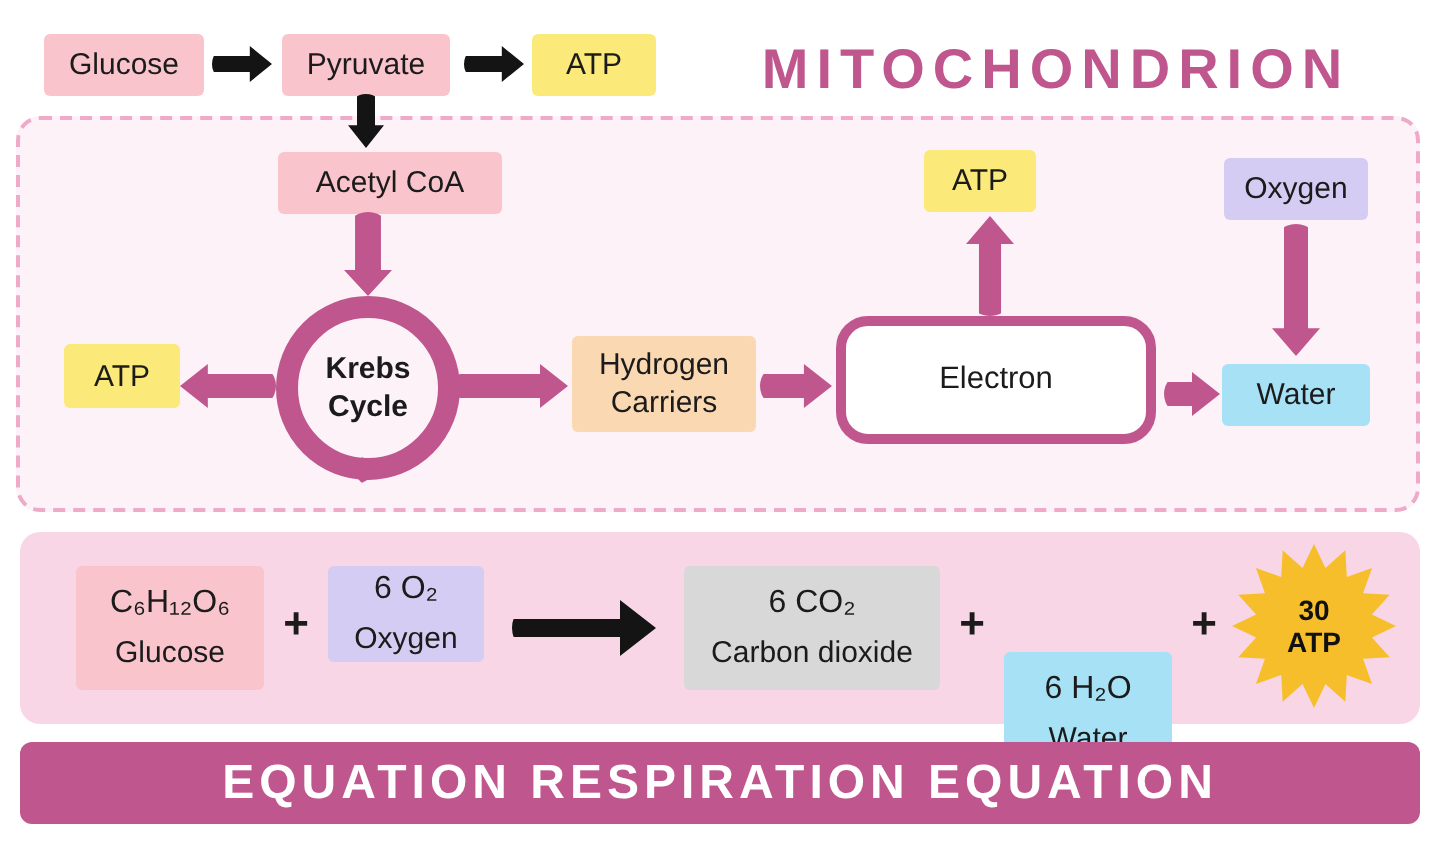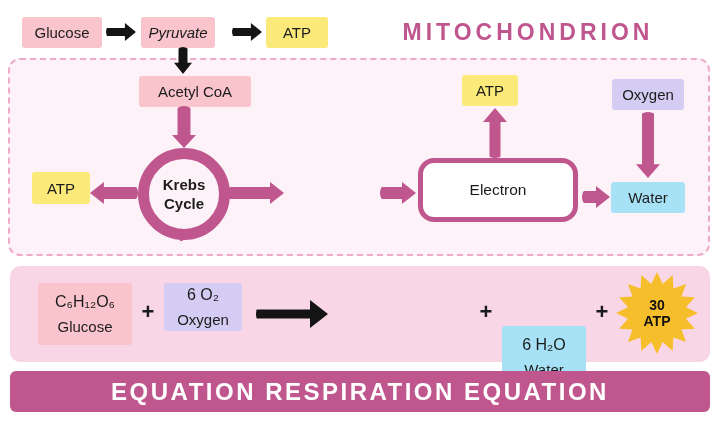--- a/index.html
+++ b/index.html
@@ -61,7 +61,7 @@
 
   <div class="box" style="left:22px;top:17px;width:80px;height:31px;background:var(--pink-box,#F9C4CC);">Glucose</div>
   <div class="arrow black-arr" style="left:106px;top:23px;width:30px;height:18px;clip-path:polygon(0 28%,63% 28%,63% 0,100% 50%,63% 100%,63% 72%,0 72%);"></div>
-  <div class="box" style="left:141px;top:17px;width:74px;height:31px;background:var(--pink-box,#F9C4CC);font-style:italic;">Pyruvate</div>
+  <div class="box" style="left:141px;top:17px;width:84px;height:31px;background:var(--pink-box,#F9C4CC);">Pyruvate</div>
   <div class="arrow black-arr" style="left:232px;top:23px;width:30px;height:18px;clip-path:polygon(0 28%,63% 28%,63% 0,100% 50%,63% 100%,63% 72%,0 72%);"></div>
   <div class="box" style="left:266px;top:17px;width:62px;height:31px;background:var(--yellow-box,#FBEA7A);">ATP</div>
 

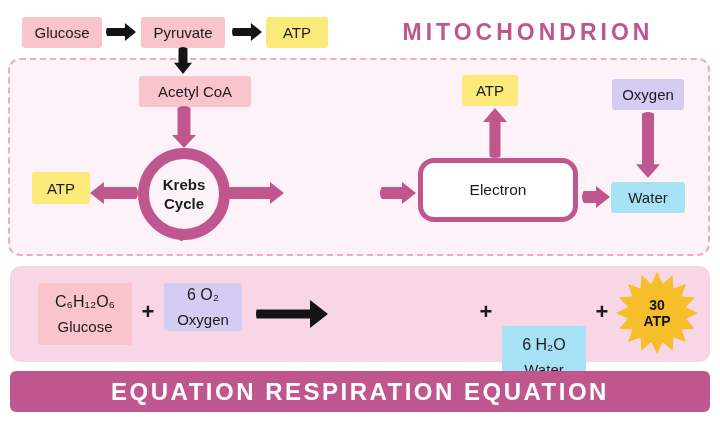--- a/index.html
+++ b/index.html
@@ -15,7 +15,7 @@
                   background:var(--panel-bg,#FDF2F7); border-radius:12px; }
 
   .title { position:absolute; font-weight:bold; letter-spacing:4px;
-           color:var(--accent,#C0568E); font-size:23px; text-align:center; }
+           color:var(--accent,#C0568E); font-size:28px; text-align:center; }
 
   .arrow { position:absolute; }
   .pink-arr { background:var(--accent,#C0568E); }

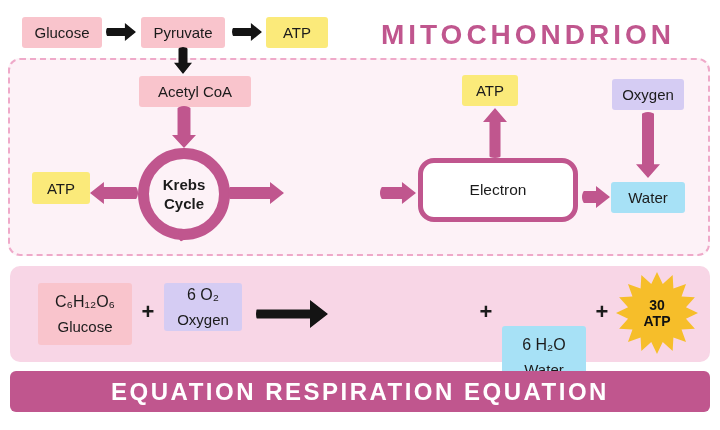--- a/index.html
+++ b/index.html
@@ -82,6 +82,10 @@
   <div class="box" style="left:32px;top:172px;width:58px;height:32px;background:var(--yellow-box,#FBEA7A);">ATP</div>
 
   <div class="arrow pink-arr" style="left:228px;top:182px;width:56px;height:22px;clip-path:polygon(0 23%,75% 23%,75% 0,100% 50%,75% 100%,75% 77%,0 77%);"></div>
+  <div class="box two" style="left:286px;top:168px;width:92px;height:48px;background:var(--peach-box,#FAD8B2);">
+    <span>Hydrogen</span>
+    <span>Carriers</span>
+  </div>
 
   <div class="arrow pink-arr" style="left:380px;top:182px;width:36px;height:22px;clip-path:polygon(0 23%,61% 23%,61% 0,100% 50%,61% 100%,61% 77%,0 77%);"></div>
 

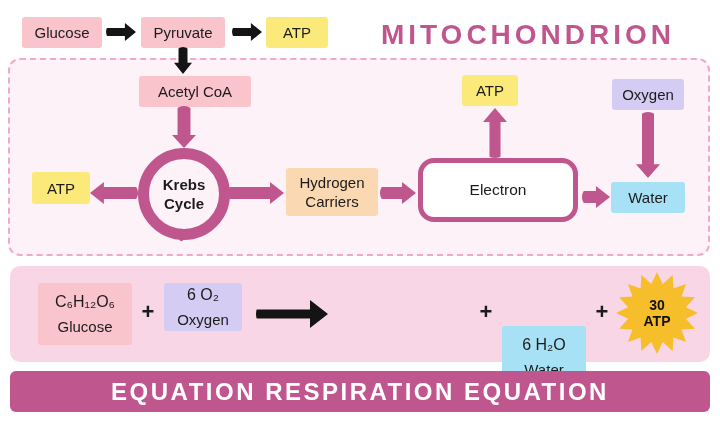--- a/index.html
+++ b/index.html
@@ -114,6 +114,10 @@
     <span class="name">Oxygen</span>
   </div>
   <div class="arrow black-arr" style="left:256px;top:300px;width:72px;height:28px;clip-path:polygon(0 34%,75% 34%,75% 0,100% 50%,75% 100%,75% 66%,0 66%);"></div>
+  <div class="eq-box" style="left:342px;top:283px;width:128px;height:62px;background:var(--gray-box,#D8D8D8);">
+    <span class="formula">6 CO₂</span>
+    <span class="name">Carbon dioxide</span>
+  </div>
   <div class="plus" style="left:474px;top:298px;width:24px;height:28px;">+</div>
   <div class="eq-box" style="left:502px;top:283px;width:84px;height:62px;background:var(--blue-box,#A7E1F6);margin-top:43px;">
     <span class="formula">6 H₂O</span>

